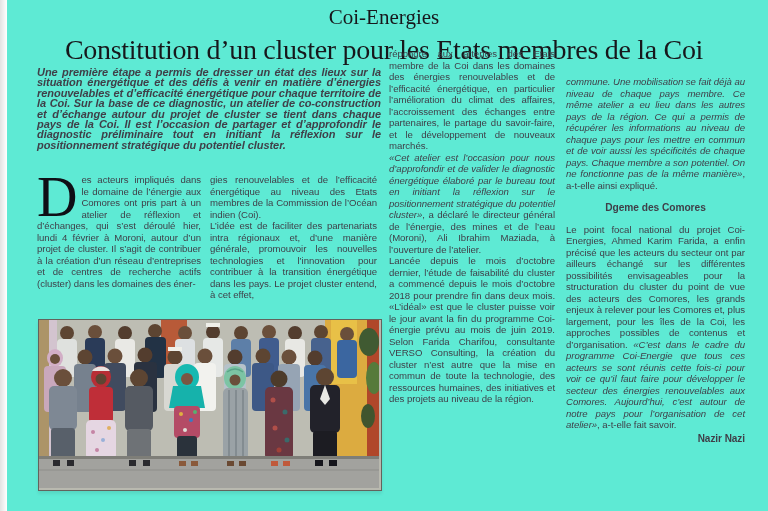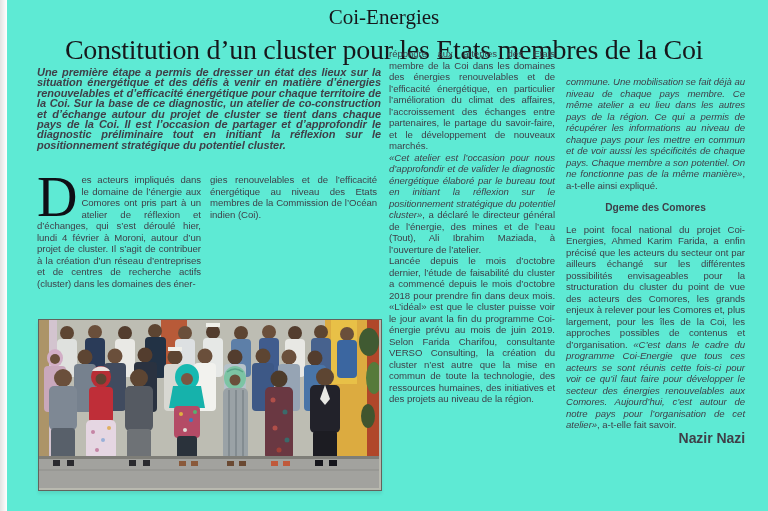--- a/index.html
+++ b/index.html
@@ -67,7 +67,7 @@
 
   <div class="col col3">
     <p>répondre aux attentes des Etats membre de la Coi dans les domaines des énergies renouvelables et de l’efficacité énergétique, en particulier l’amélioration du climat des affaires, l’accroissement des échanges entre partenaires, le partage du savoir-faire, et le développement de nouveaux marchés.</p>
-    <p><span class="q">«Cet atelier est l’occasion pour nous d’approfondir et de valider le diagnostic énergétique élaboré par le bureau tout en initiant la réflexion sur le positionnement stratégique du potentiel cluster»</span><span>, a déclaré le directeur général de l’énergie, des mines et de l’eau (Tout), Ali Ibrahim Maziada, à l’ouverture de l’atelier.</span></p>
+    <p><span class="q">«Cet atelier est l’occasion pour nous d’approfondir et de valider le diagnostic énergétique élaboré par le bureau tout en initiant la réflexion sur le positionnement stratégique du potentiel cluster»</span><span>, a déclaré le directeur général de l’énergie, des mines et de l’eau (Moroni), Ali Ibrahim Maziada, à l’ouverture de l’atelier.</span></p>
     <p>Lancée depuis le mois d’octobre dernier, l’étude de faisabilité du cluster a commencé depuis le mois d’octobre 2018 pour prendre fin dans deux mois. «L’idéal» est que le cluster puisse voir le jour avant la fin du programme Coi-énergie prévu au mois de juin 2019. Selon Farida Charifou, consultante VERSO Consulting, la création du cluster n’est autre que la mise en commun de toute la technologie, des ressources humaines, des initiatives et des projets au niveau de la région.</p>
   </div>
 

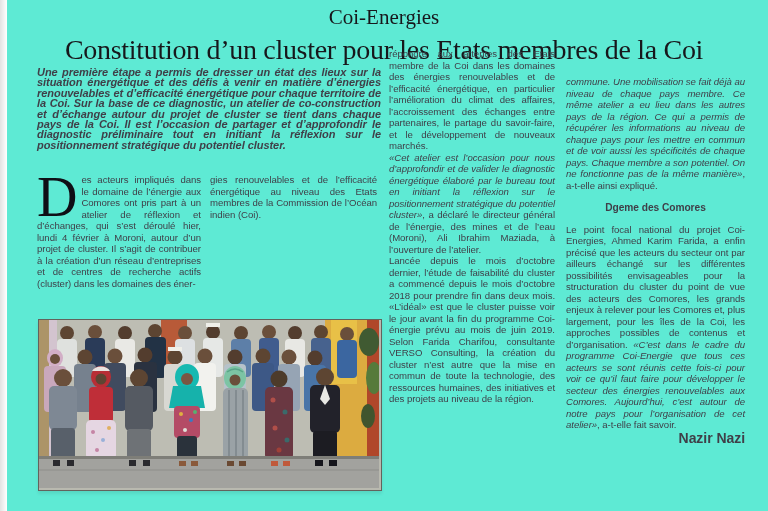--- a/index.html
+++ b/index.html
@@ -63,6 +63,7 @@
 
   <div class="col col2">
     <p>gies renouvelables et de l’efficacité énergétique au niveau des Etats membres de la Commission de l’Océan indien (Coi).</p>
+    <p>L’idée est de faciliter des partenariats intra régionaux et, d’une manière générale, promouvoir les nouvelles technologies et l’innovation pour contribuer à la transition énergétique dans les pays. Le projet cluster entend, à cet effet,</p>
   </div>
 
   <div class="col col3">

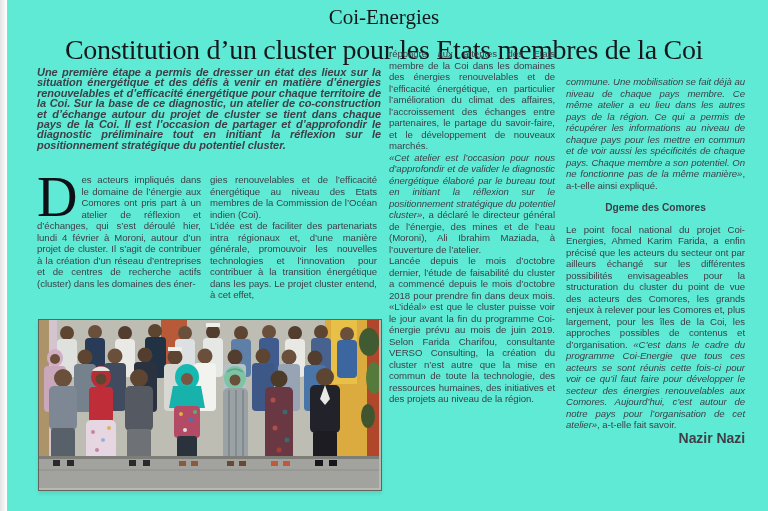--- a/index.html
+++ b/index.html
@@ -39,7 +39,7 @@
   .q{font-style:italic;}
   .subhead{font-weight:bold;text-align:center;font-size:10.2px;
     margin:11px 0 10px 0 !important;}
-  .byline{font-weight:bold;text-align:right;font-size:14px;margin-top:2px !important;}
+  .byline{font-weight:bold;text-align:right;font-size:10px;margin-top:2px !important;}
   .photo{
     position:absolute;left:38px;top:319px;width:342px;height:170px;margin:0;
     border:1px solid #63635d;background:#b9b9af;box-shadow:0 3px 3px rgba(0,0,0,0.08);

